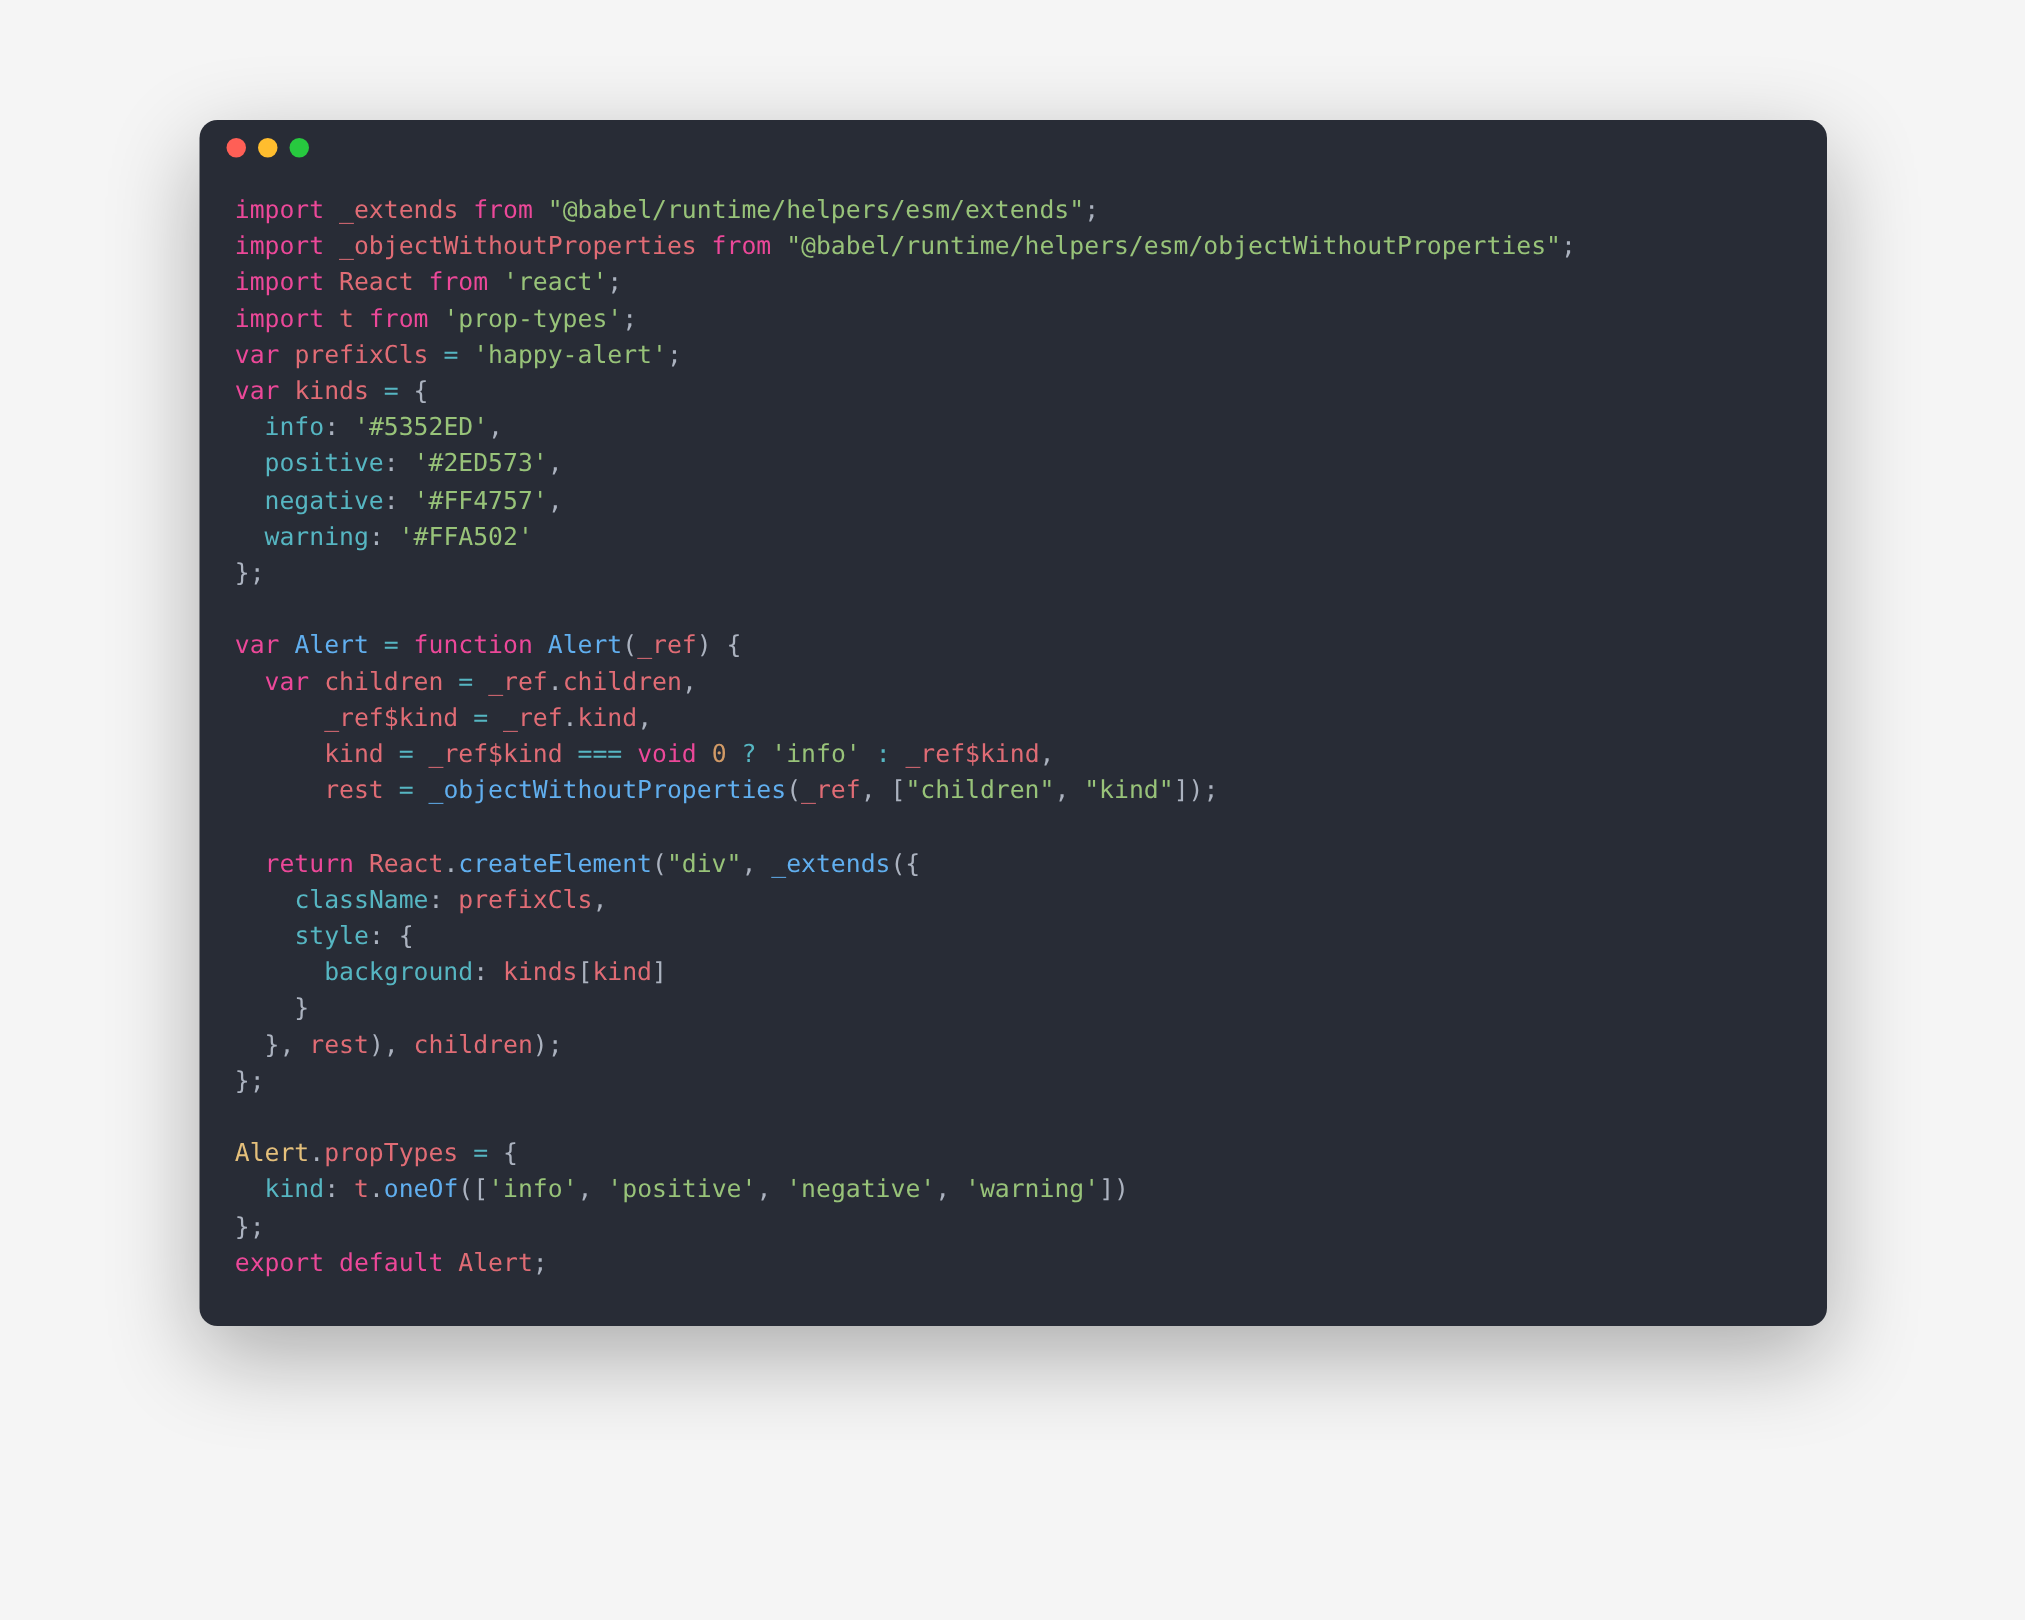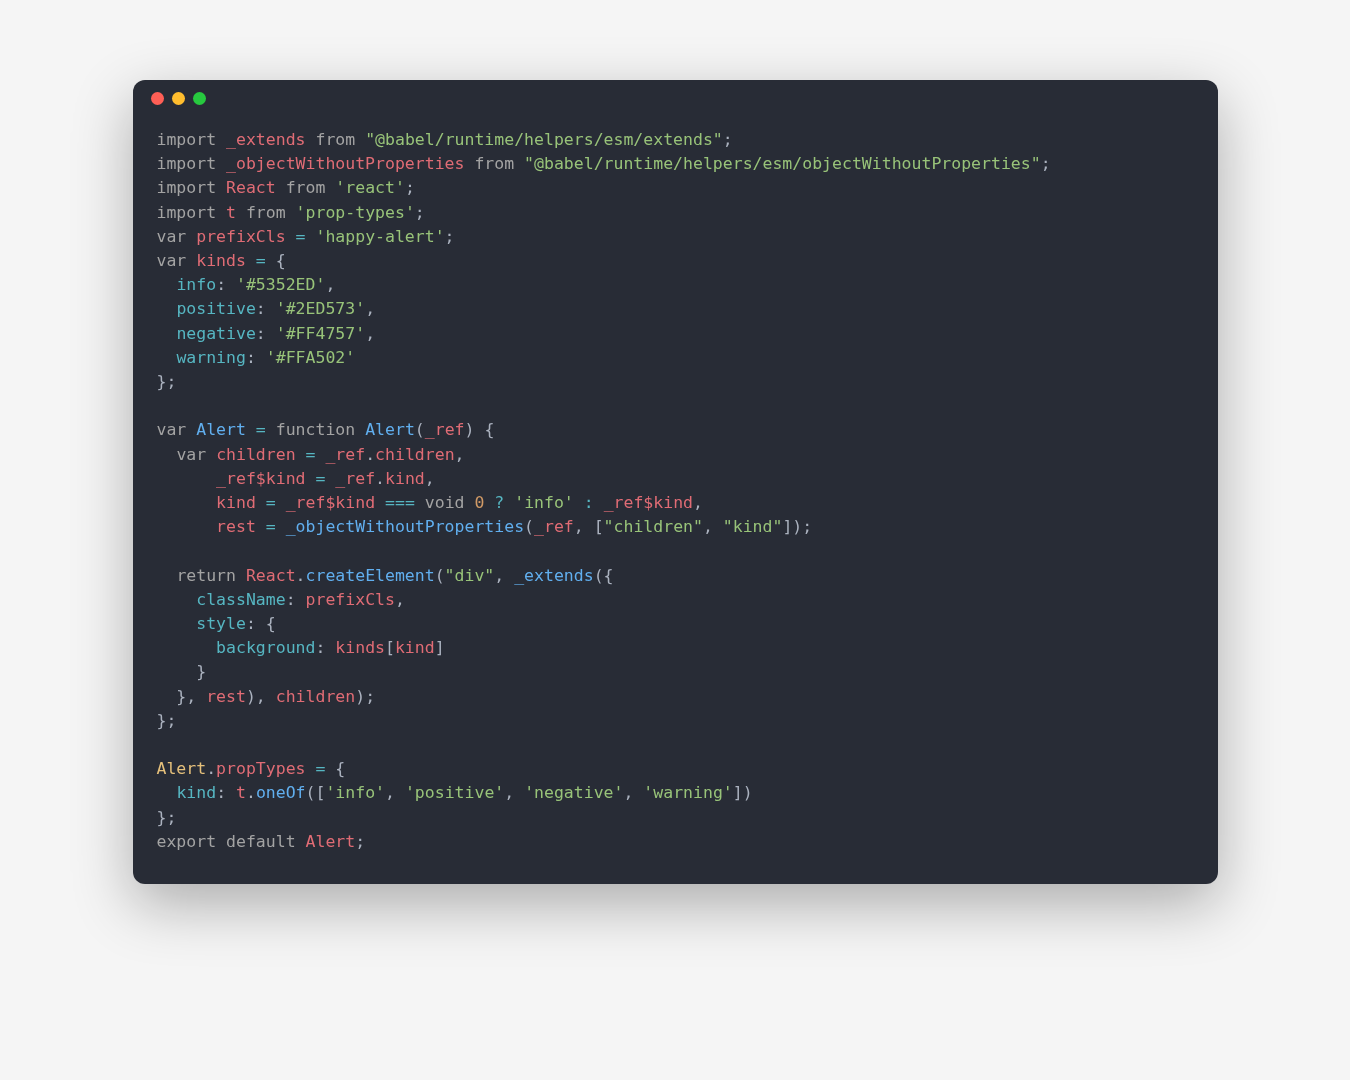--- a/index.html
+++ b/index.html
@@ -43,7 +43,7 @@
       white-space: pre;
       font-family: 'SF Mono', 'Monaco', 'Menlo', 'Consolas', monospace;
     }
-    .kw { color: #a3a3a3; }
+    .kw { color: #ec4899; }
     .ident { color: #e06c75; }
     .ident2 { color: #e5c07b; }
     .str { color: #98c379; }

